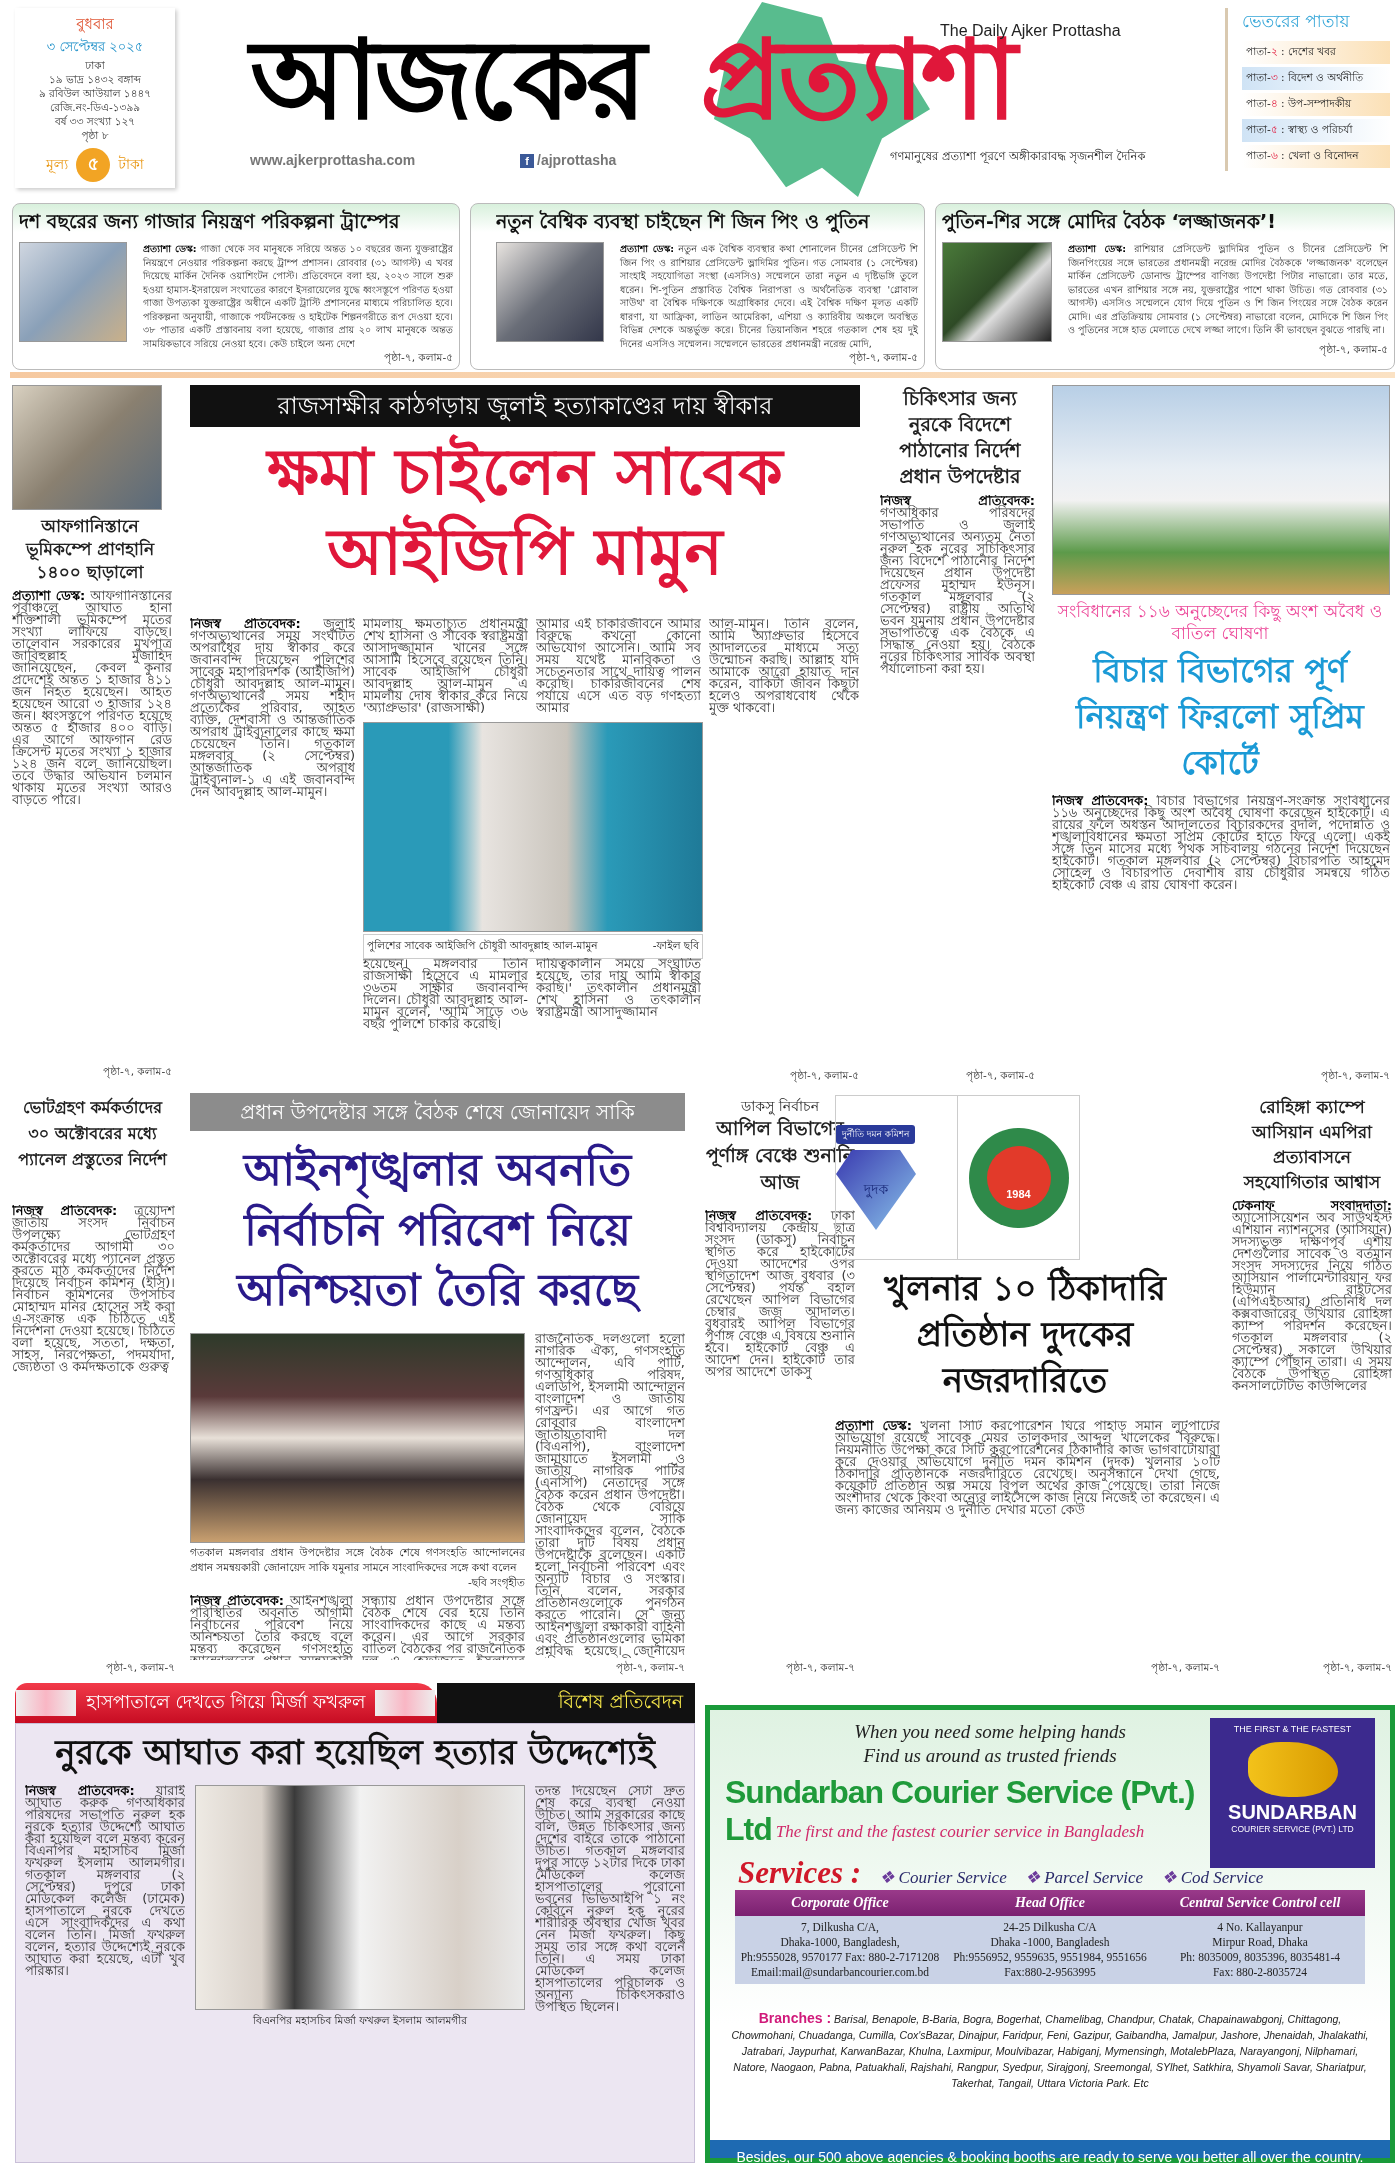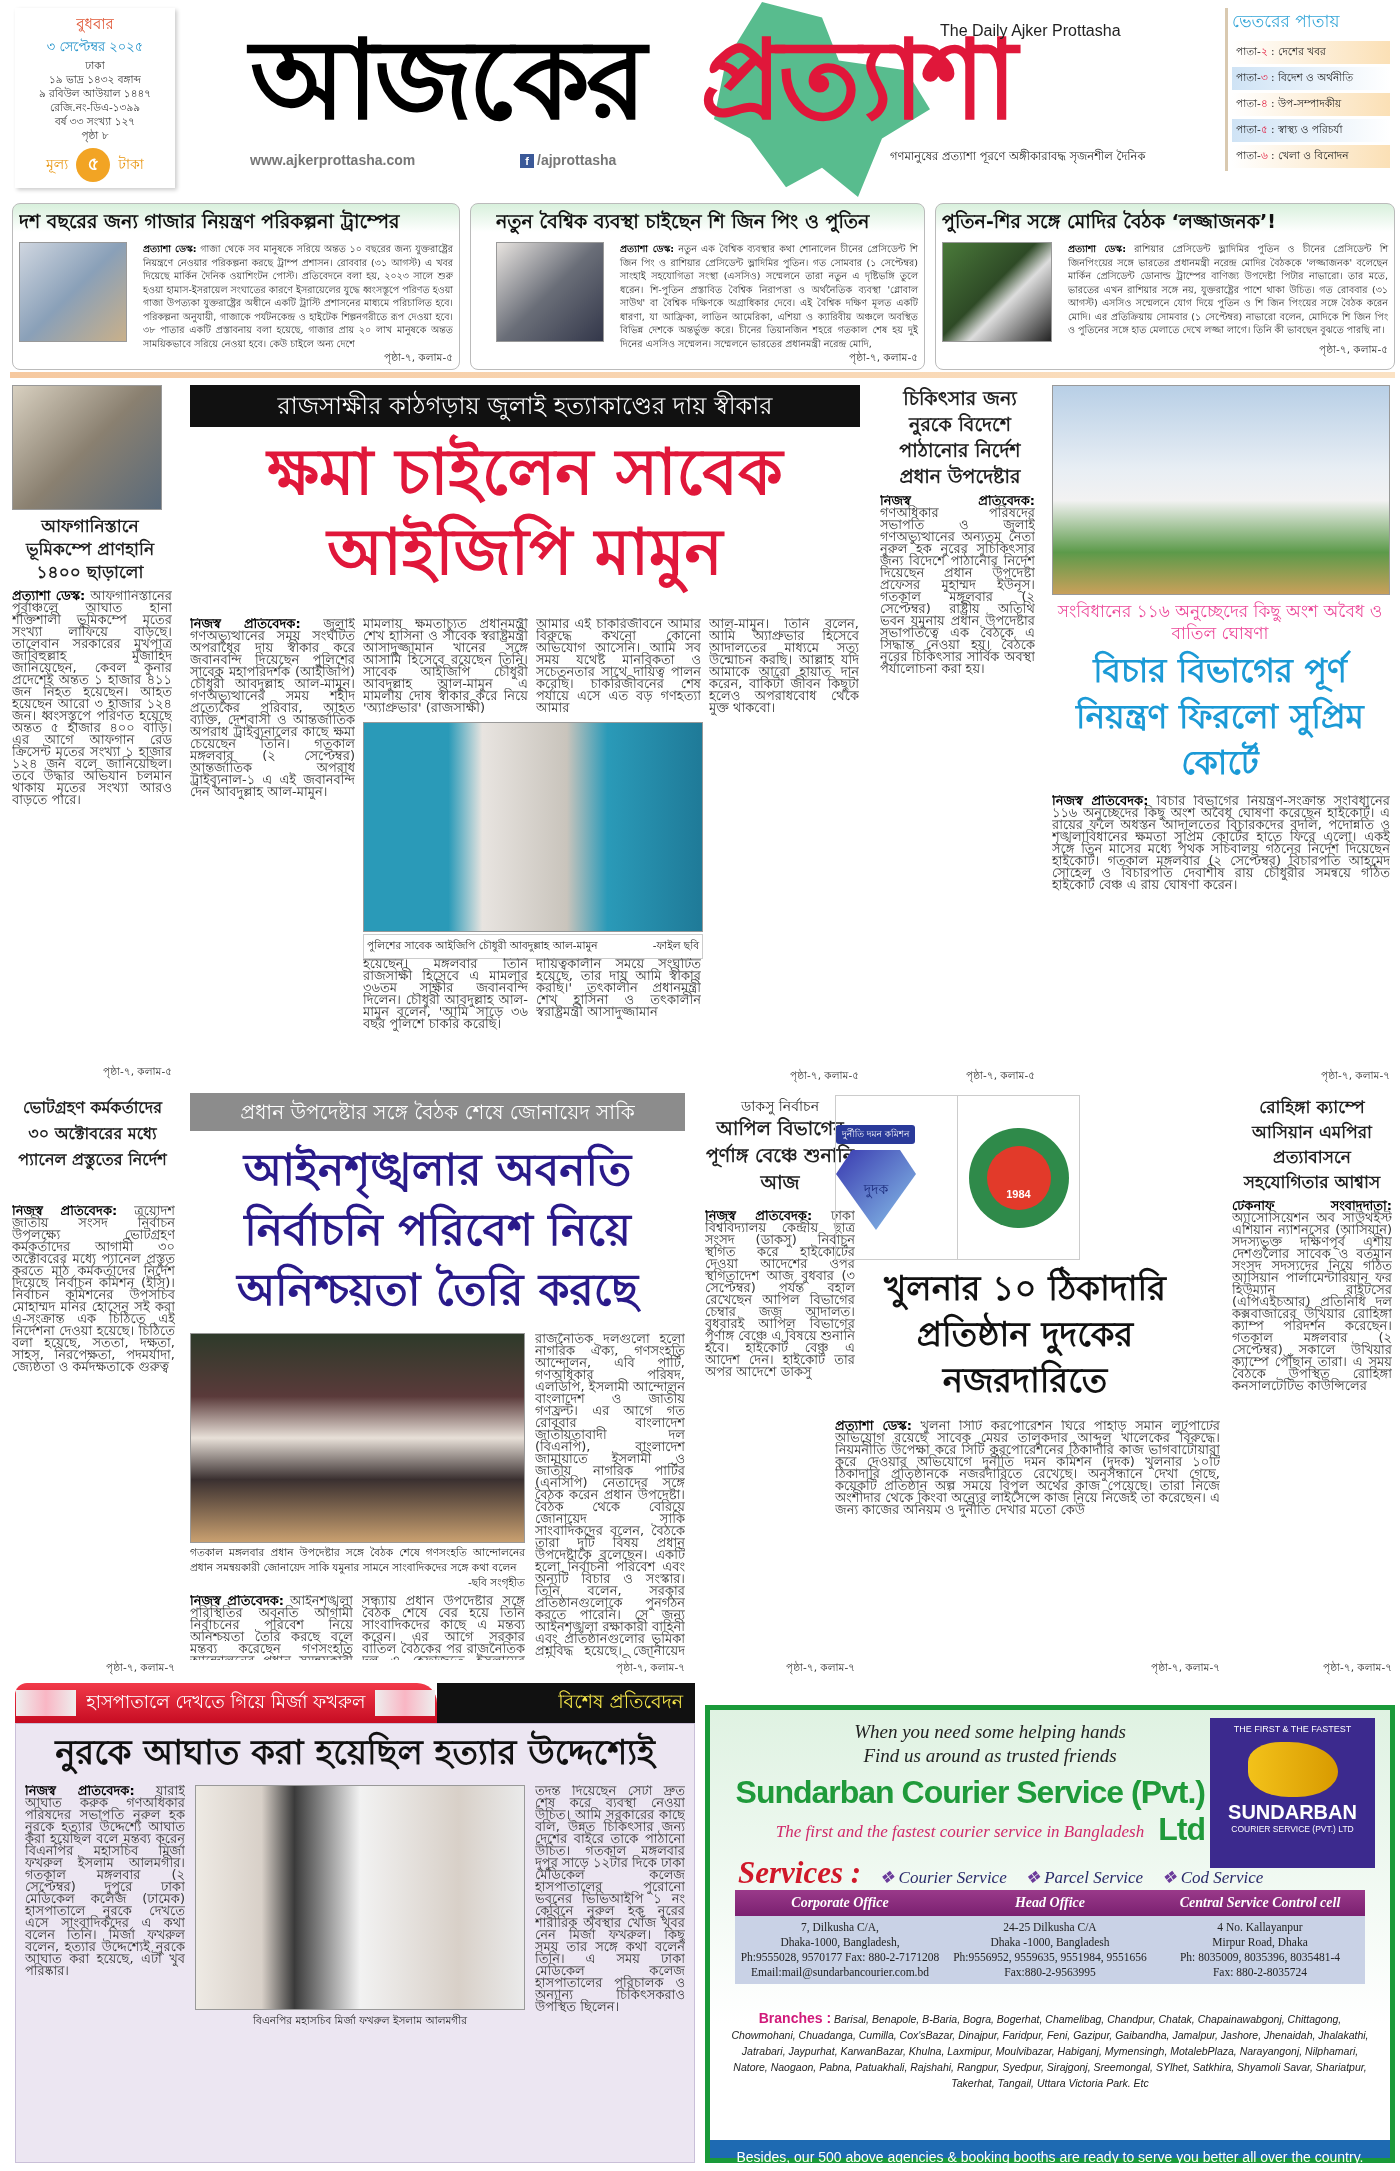--- a/index.html
+++ b/index.html
@@ -25,7 +25,7 @@
   #website { left: 250px; top: 152px; font-size: 14px; color: #777; font-weight: bold; font-family: "Liberation Sans", sans-serif; }
   #fb { left: 520px; top: 152px; font-size: 14px; color: #777; font-weight: bold; font-family: "Liberation Sans", sans-serif; }
   #fb .f { display:inline-block; width:14px; height:14px; background:#3b5998; color:#fff; font-size:11px; text-align:center; line-height:14px; margin-right:3px; }
-  #inside { left: 1225px; top: 8px; width: 165px; border-left: 3px solid #d9c9b0; padding-left: 4px; }
+  #inside { left: 1225px; top: 8px; width: 165px; border-left: 3px solid #d9c9b0; padding-left: 14px; }
   #inside .hd { color: #36a6d8; font-size: 17px; margin-bottom: 5px; }
   #inside .it { font-size: 10.5px; padding: 3px 4px; margin-bottom: 3px; }
   #inside .it:nth-child(odd) { background: linear-gradient(90deg,#fff,#fbe0b6); }

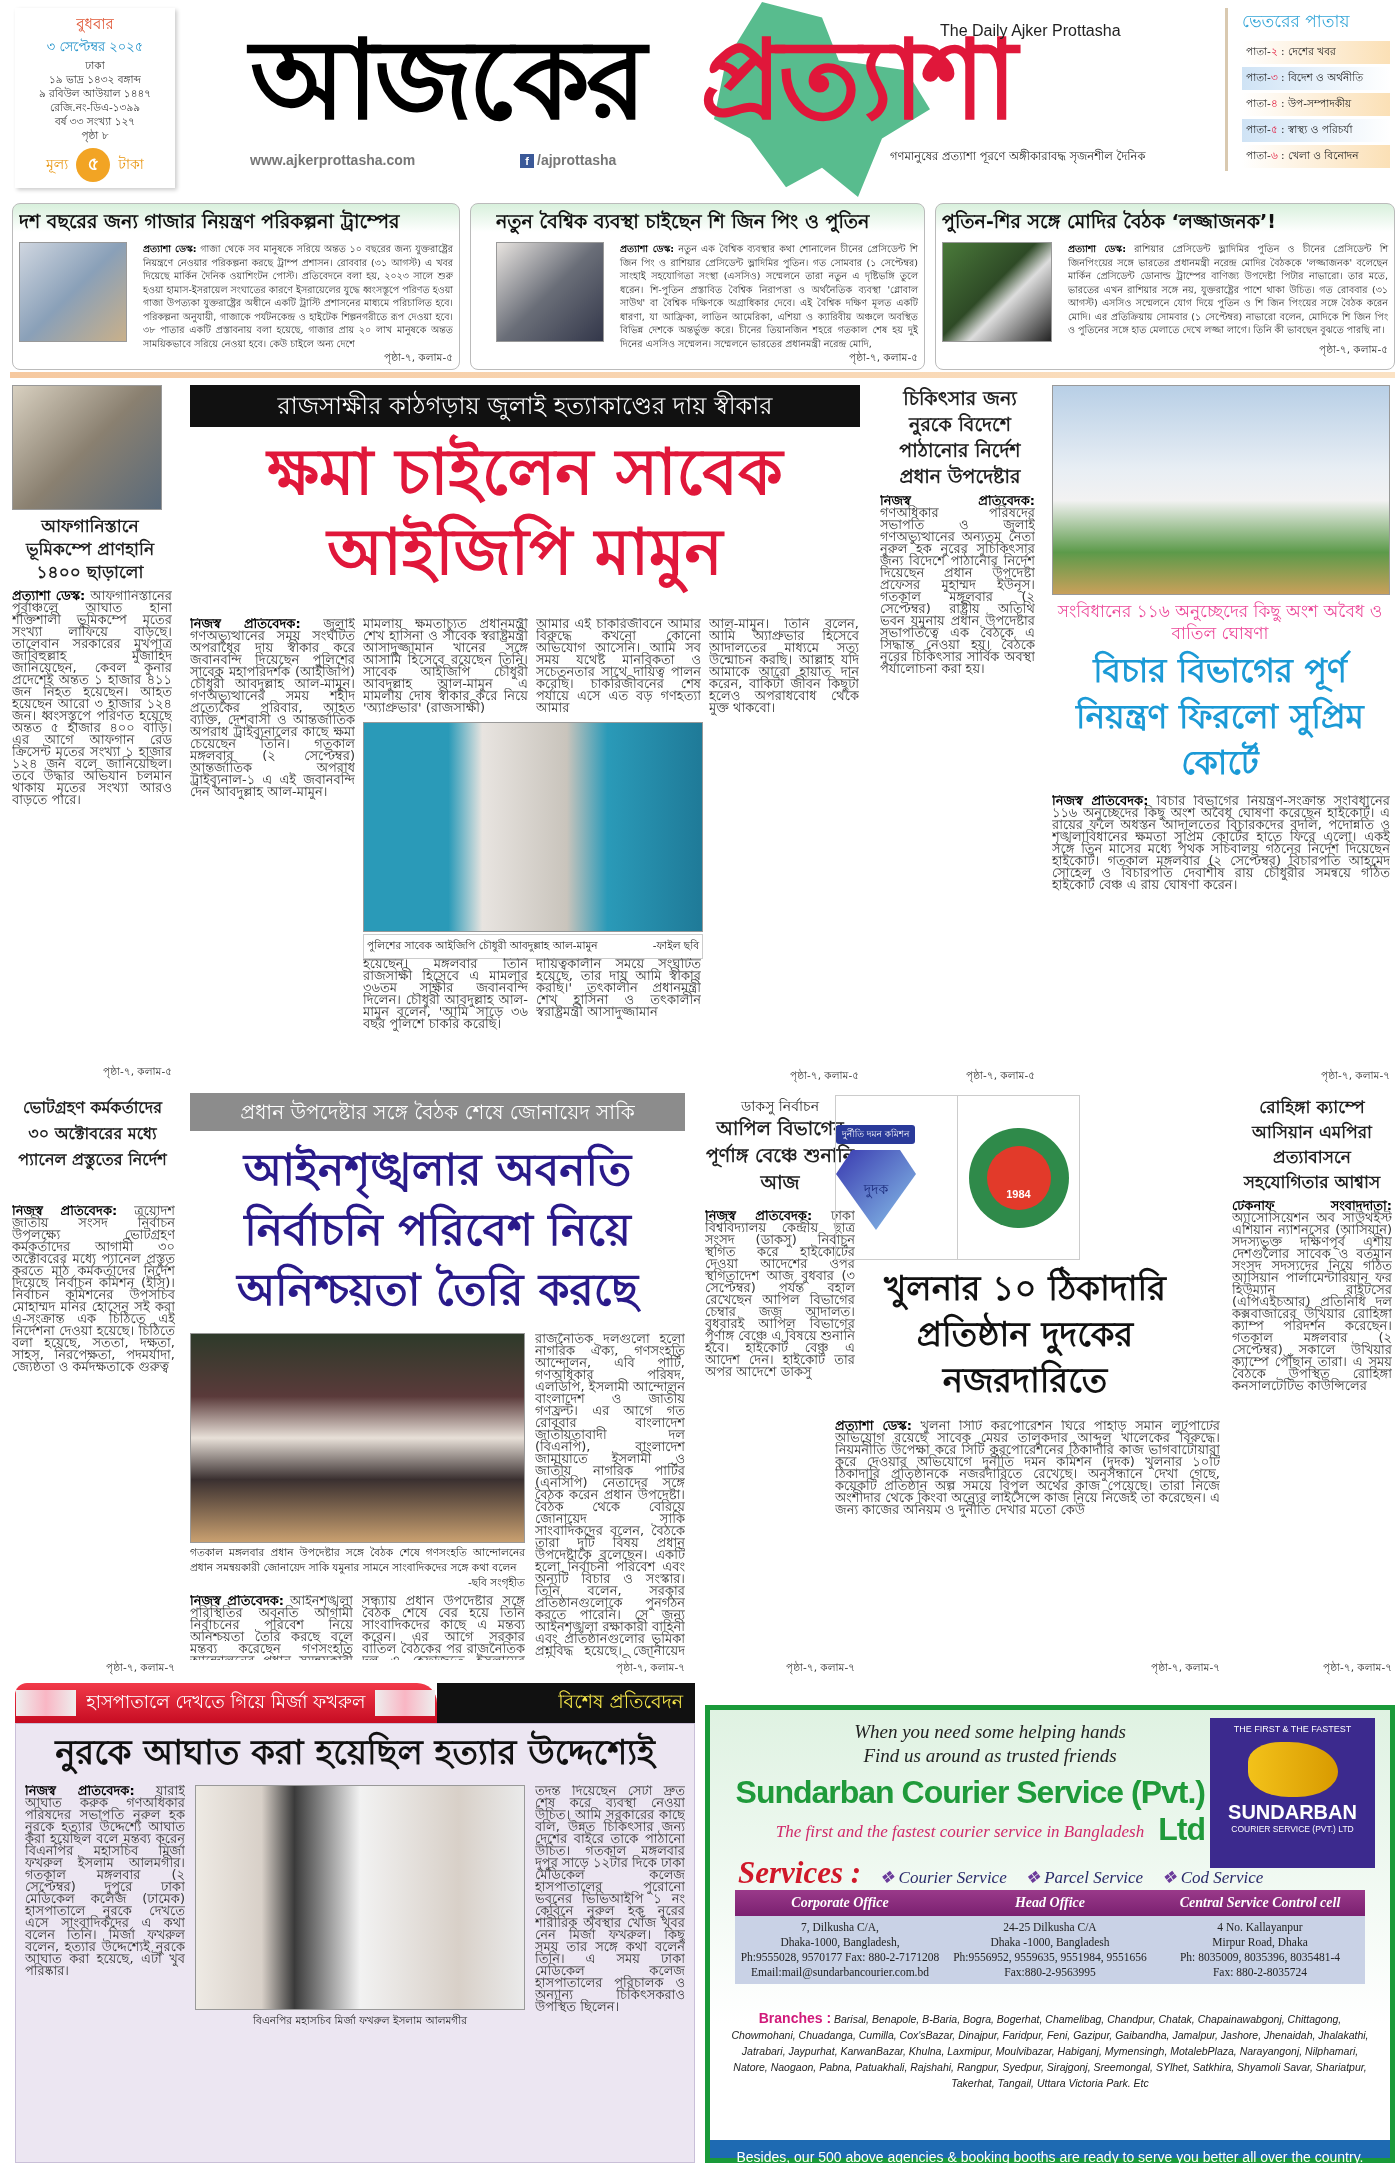--- a/index.html
+++ b/index.html
@@ -64,7 +64,7 @@
   
   #ad { left: 705px; top: 1705px; width: 690px; height: 458px; border: 5px solid #1a9a3a; background: linear-gradient(180deg,#dff2e2,#fff 70%); }
   #ad .slogan { position:absolute; left: 80px; top: 10px; width: 400px; text-align:center; font-family: "Liberation Serif", serif; font-style: italic; font-size: 19px; color: #222; line-height: 24px; }
-  #ad .brand { position:absolute; left: 15px; top: 64px; width: 480px; text-align:right; font-size: 32px; font-weight: bold; color: #1f9a3a; font-family: "Liberation Sans", sans-serif; letter-spacing: -1px; }
+  #ad .brand { position:absolute; left: 15px; top: 64px; width: 480px; text-align:left; font-size: 32px; font-weight: bold; color: #1f9a3a; font-family: "Liberation Sans", sans-serif; letter-spacing: -1px; }
   #ad .sub { position:absolute; left: 40px; top: 112px; width: 420px; text-align:center; font-family: "Liberation Serif", serif; font-style: italic; font-size: 17px; color: #d02a6a; }
   #ad .tiger { position:absolute; left: 500px; top: 8px; width: 165px; height: 150px; background: #3c2a8e; color: #fff; text-align:center; font-family: "Liberation Sans", sans-serif; }
   #ad .tiger .t1 { font-size: 9px; margin-top: 6px; }

